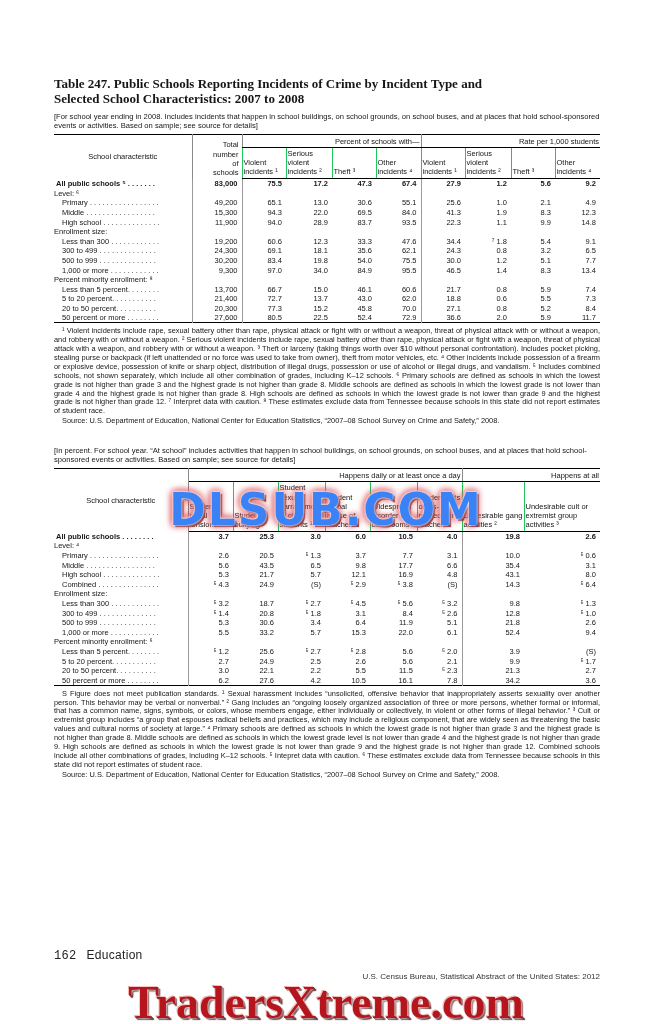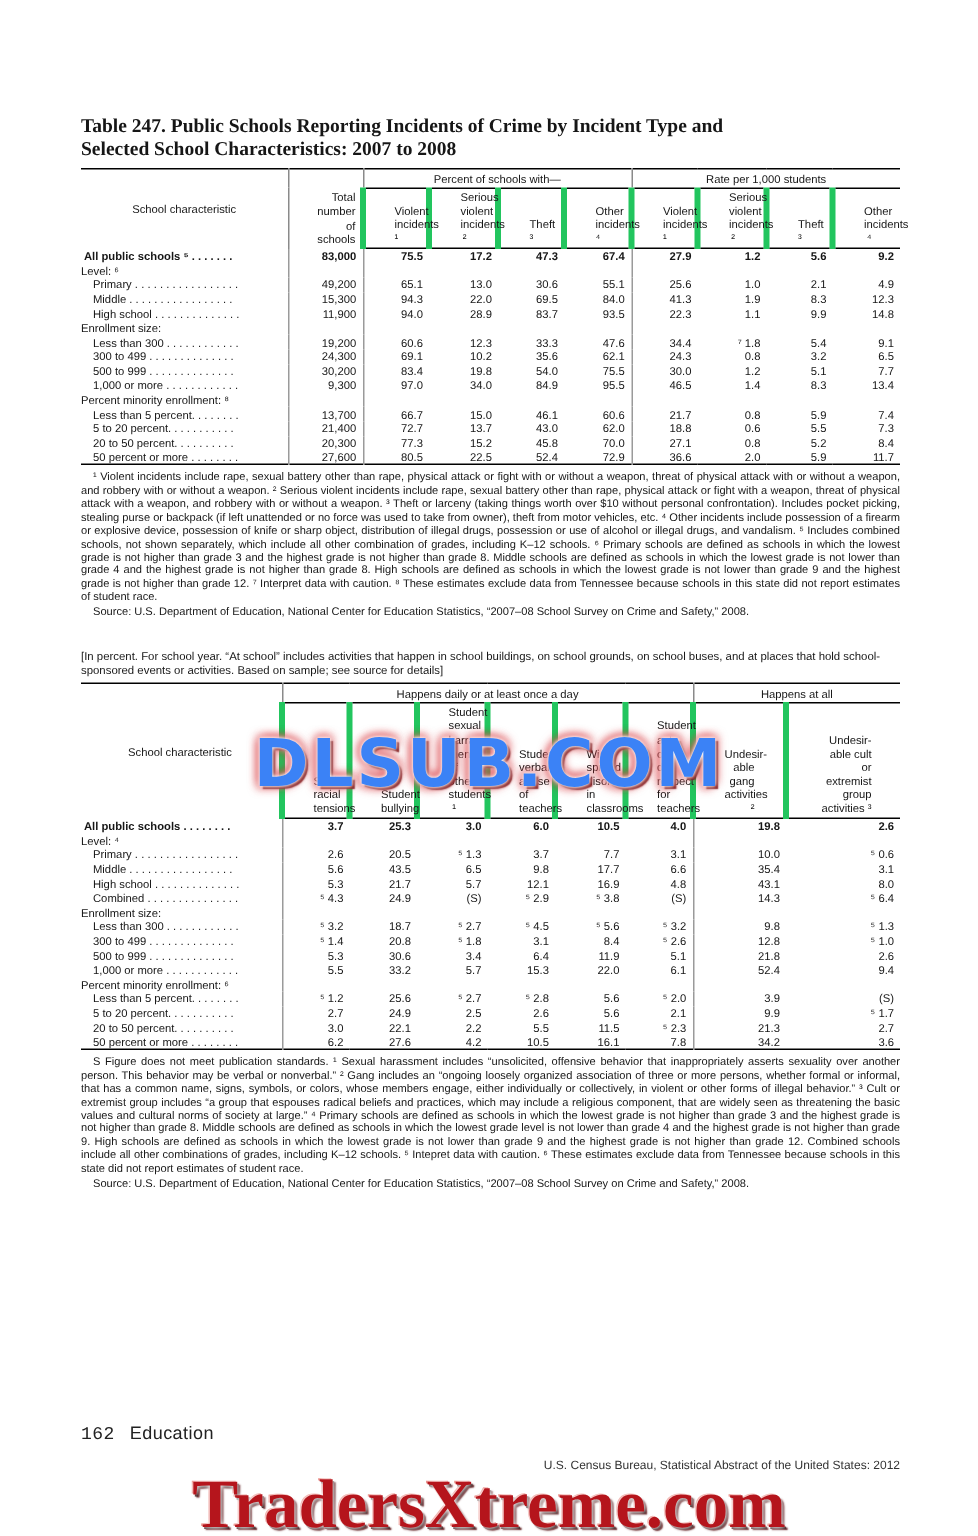--- a/index.html
+++ b/index.html
@@ -89,6 +89,7 @@
 
     <h2 class="tbl-title">Table 247. Public Schools Reporting Incidents of Crime by Incident Type and
 Selected School Characteristics: 2007 to 2008</h2>
+    <p class="tbl-note">[For school year ending in 2008. Includes incidents that happen in school buildings, on school grounds, on school buses, and at places that hold school-sponsored events or activities. Based on sample; see source for details]</p>
 
     <table class="stat">
       <colgroup>

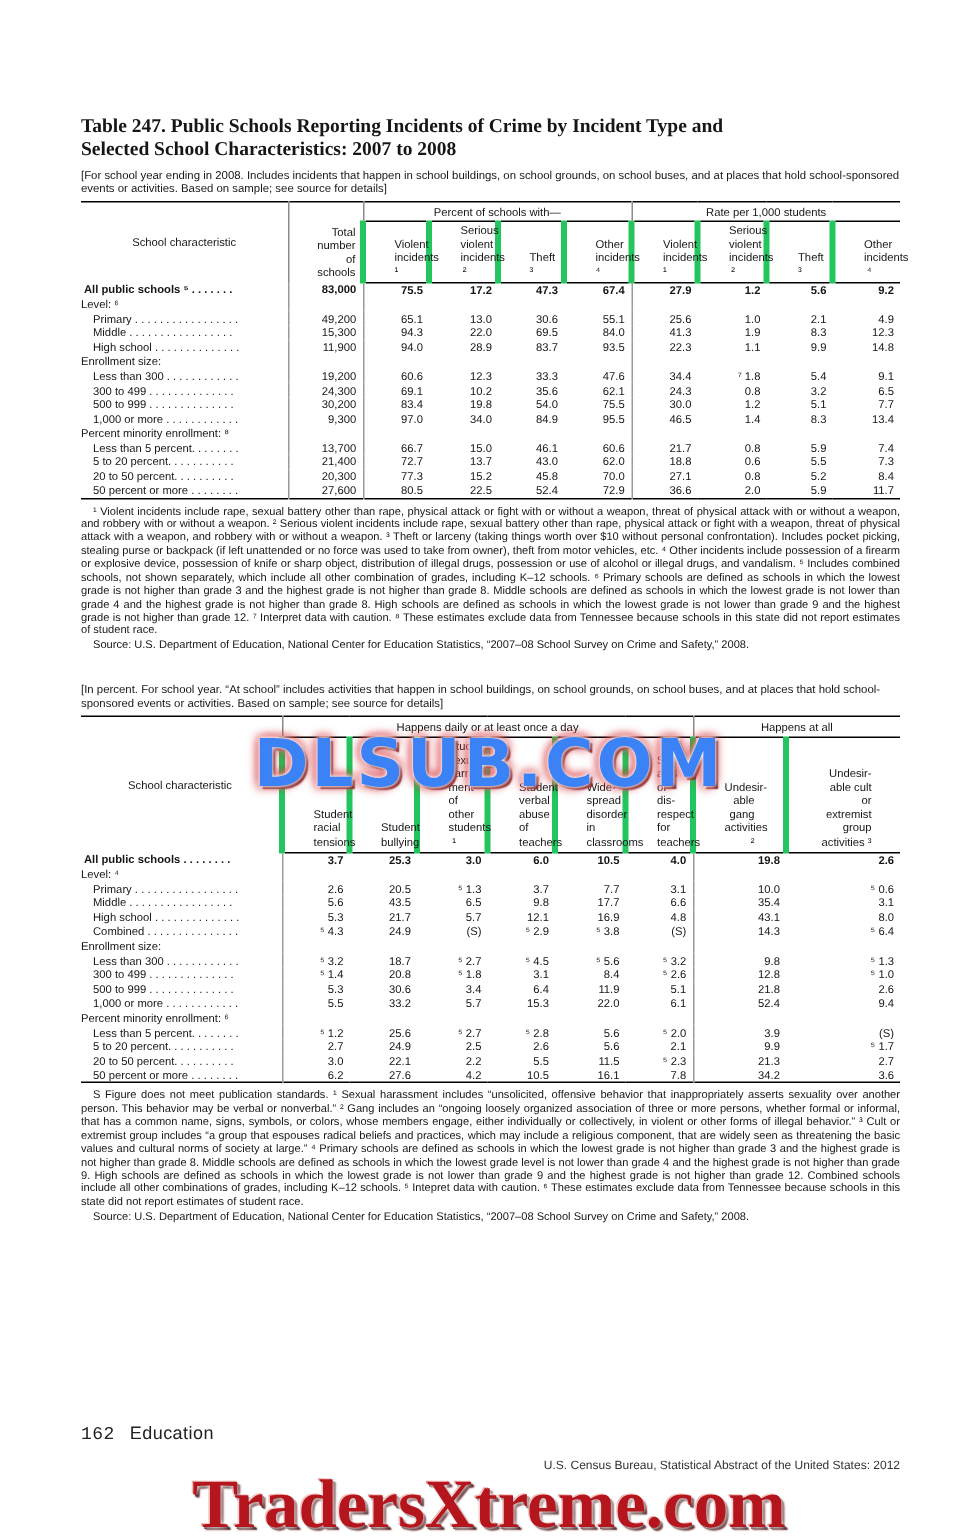--- a/index.html
+++ b/index.html
@@ -25,7 +25,7 @@
   table.stat thead tr.subrow th { border-bottom:1px solid #000; }
   th { font-weight:normal; }
   th.stub { text-align:center; vertical-align:middle; border-right:1px solid #8a8a8a; padding:2px; }
-  th.group { text-align:center; vertical-align:bottom; border-bottom:1px solid #000; border-left:1px solid #8a8a8a; padding:2px 1px 1px; }
+  th.group { text-align:right; vertical-align:bottom; border-bottom:1px solid #000; border-left:1px solid #8a8a8a; padding:2px 1px 1px; }
   th.topcell { vertical-align:bottom; text-align:right; border-left:1px solid #8a8a8a; padding:1px 3px 2px 17px; }
   th.sub { vertical-align:bottom; text-align:right; border-left:4px solid #22c55e; padding:1px 19px 2px; }
   td.stub-cell { white-space:nowrap; overflow:hidden; padding:0 0 0 8px; }

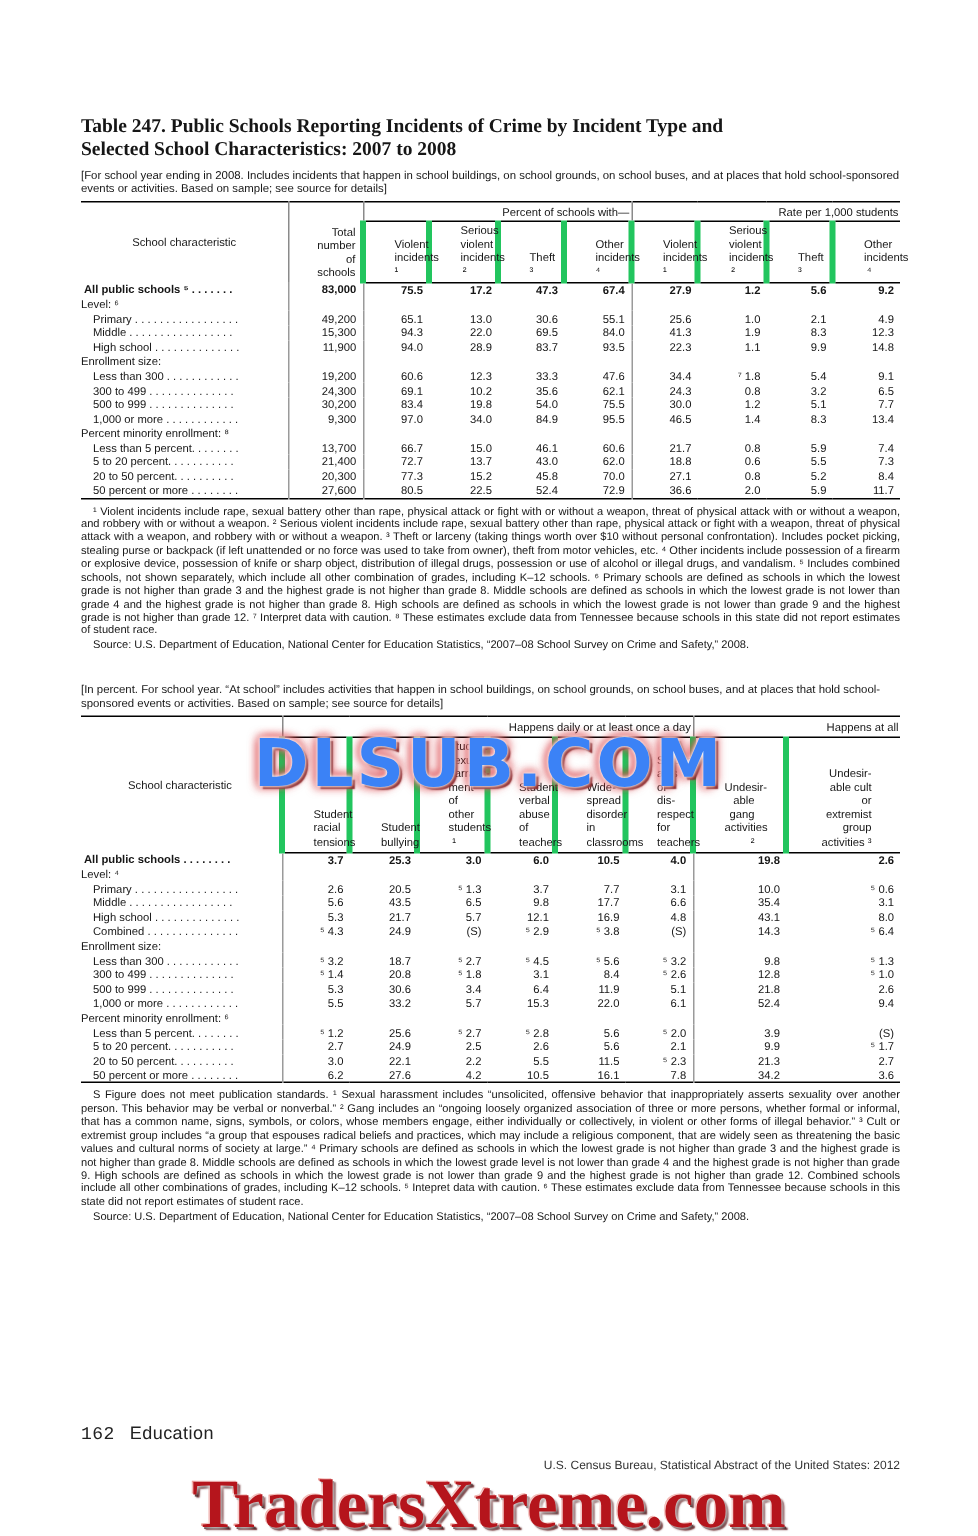--- a/index.html
+++ b/index.html
@@ -27,7 +27,7 @@
   th.stub { text-align:center; vertical-align:middle; border-right:1px solid #8a8a8a; padding:2px; }
   th.group { text-align:right; vertical-align:bottom; border-bottom:1px solid #000; border-left:1px solid #8a8a8a; padding:2px 1px 1px; }
   th.topcell { vertical-align:bottom; text-align:right; border-left:1px solid #8a8a8a; padding:1px 3px 2px 17px; }
-  th.sub { vertical-align:bottom; text-align:right; border-left:4px solid #22c55e; padding:1px 19px 2px; }
+  th.sub { vertical-align:bottom; text-align:left; border-left:1px solid #22c55e; padding:1px 1px 2px; }
   td.stub-cell { white-space:nowrap; overflow:hidden; padding:0 0 0 8px; }
   td.stub-cell.section { padding-left:0; }
   td.stub-cell.total { padding-left:2px; }

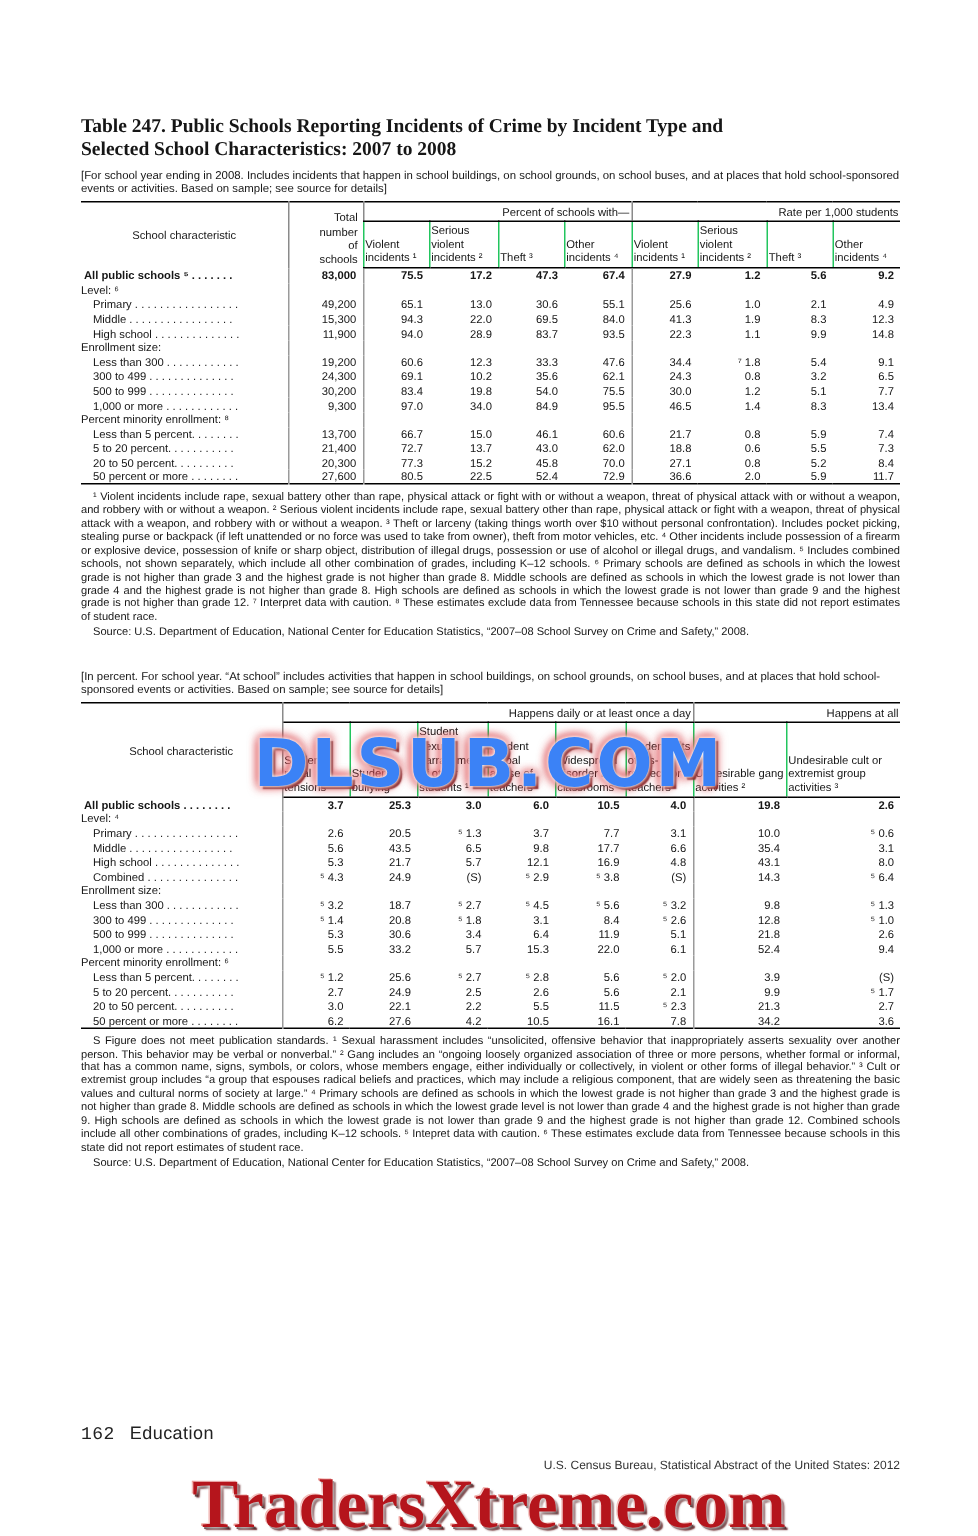--- a/index.html
+++ b/index.html
@@ -211,7 +211,7 @@
             <td class="stub-cell indent">300 to 499 . . . . . . . . . . . . . .</td>
             <td class="num gb">24,300</td>
             <td class="num gb">69.1</td>
-            <td class="num">10.2</td>
+            <td class="num">18.1</td>
             <td class="num">35.6</td>
             <td class="num">62.1</td>
             <td class="num gb">24.3</td>

